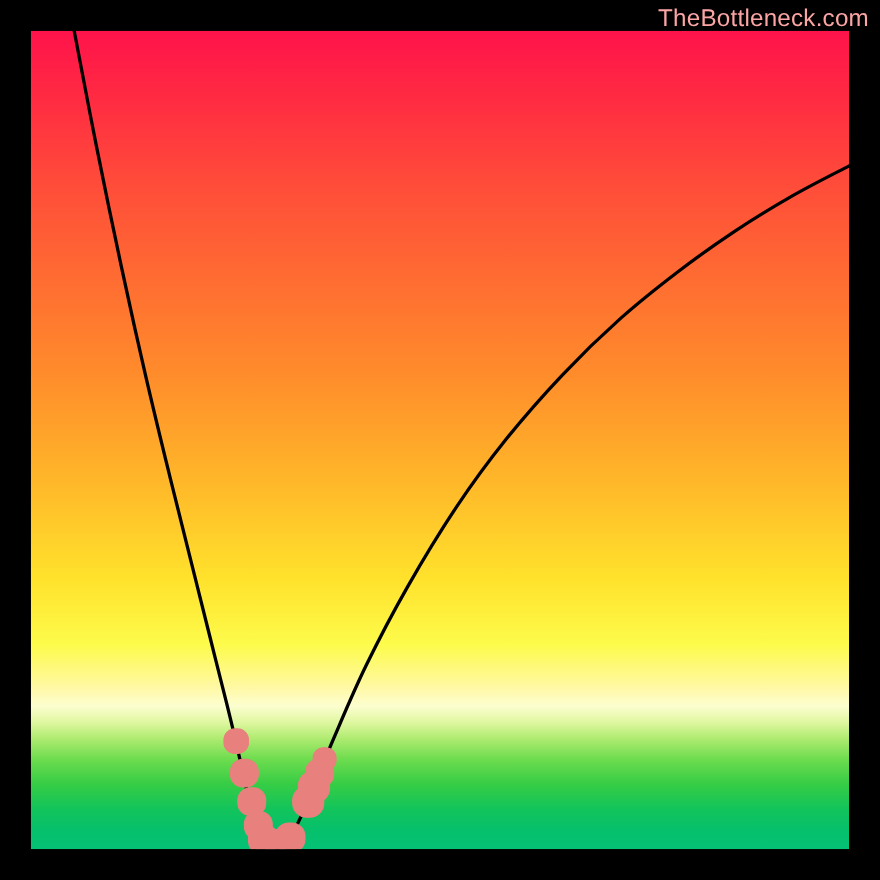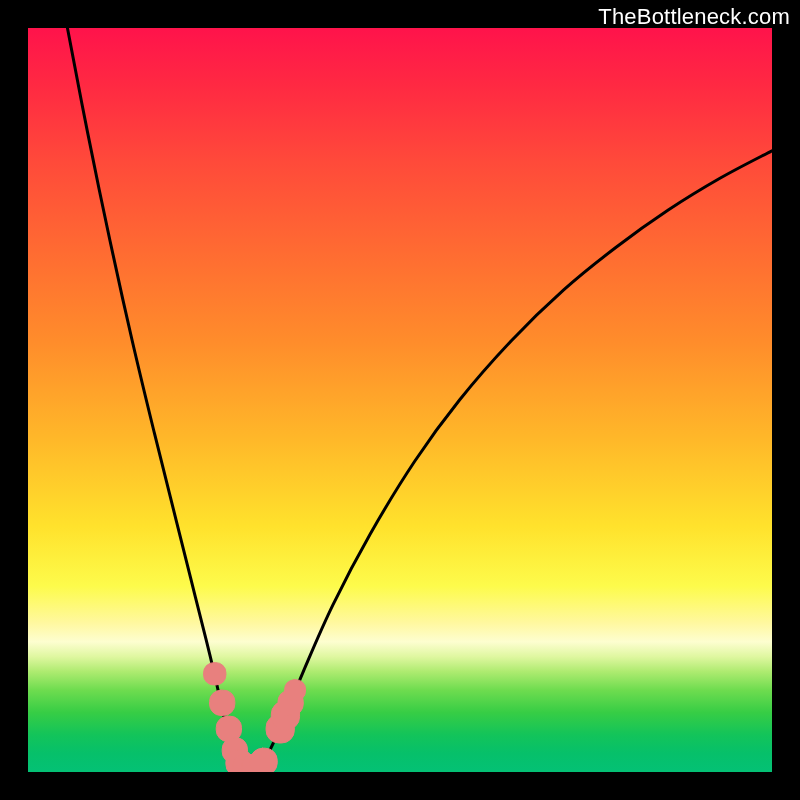--- a/index.html
+++ b/index.html
@@ -16,7 +16,7 @@
     right: 10px;
     font-family: Arial, Helvetica, sans-serif;
     font-size: 22px;
-    color: #ffffff;
+    color: #fca5a5;
     letter-spacing: 0.2px;
     z-index: 10;
   }

